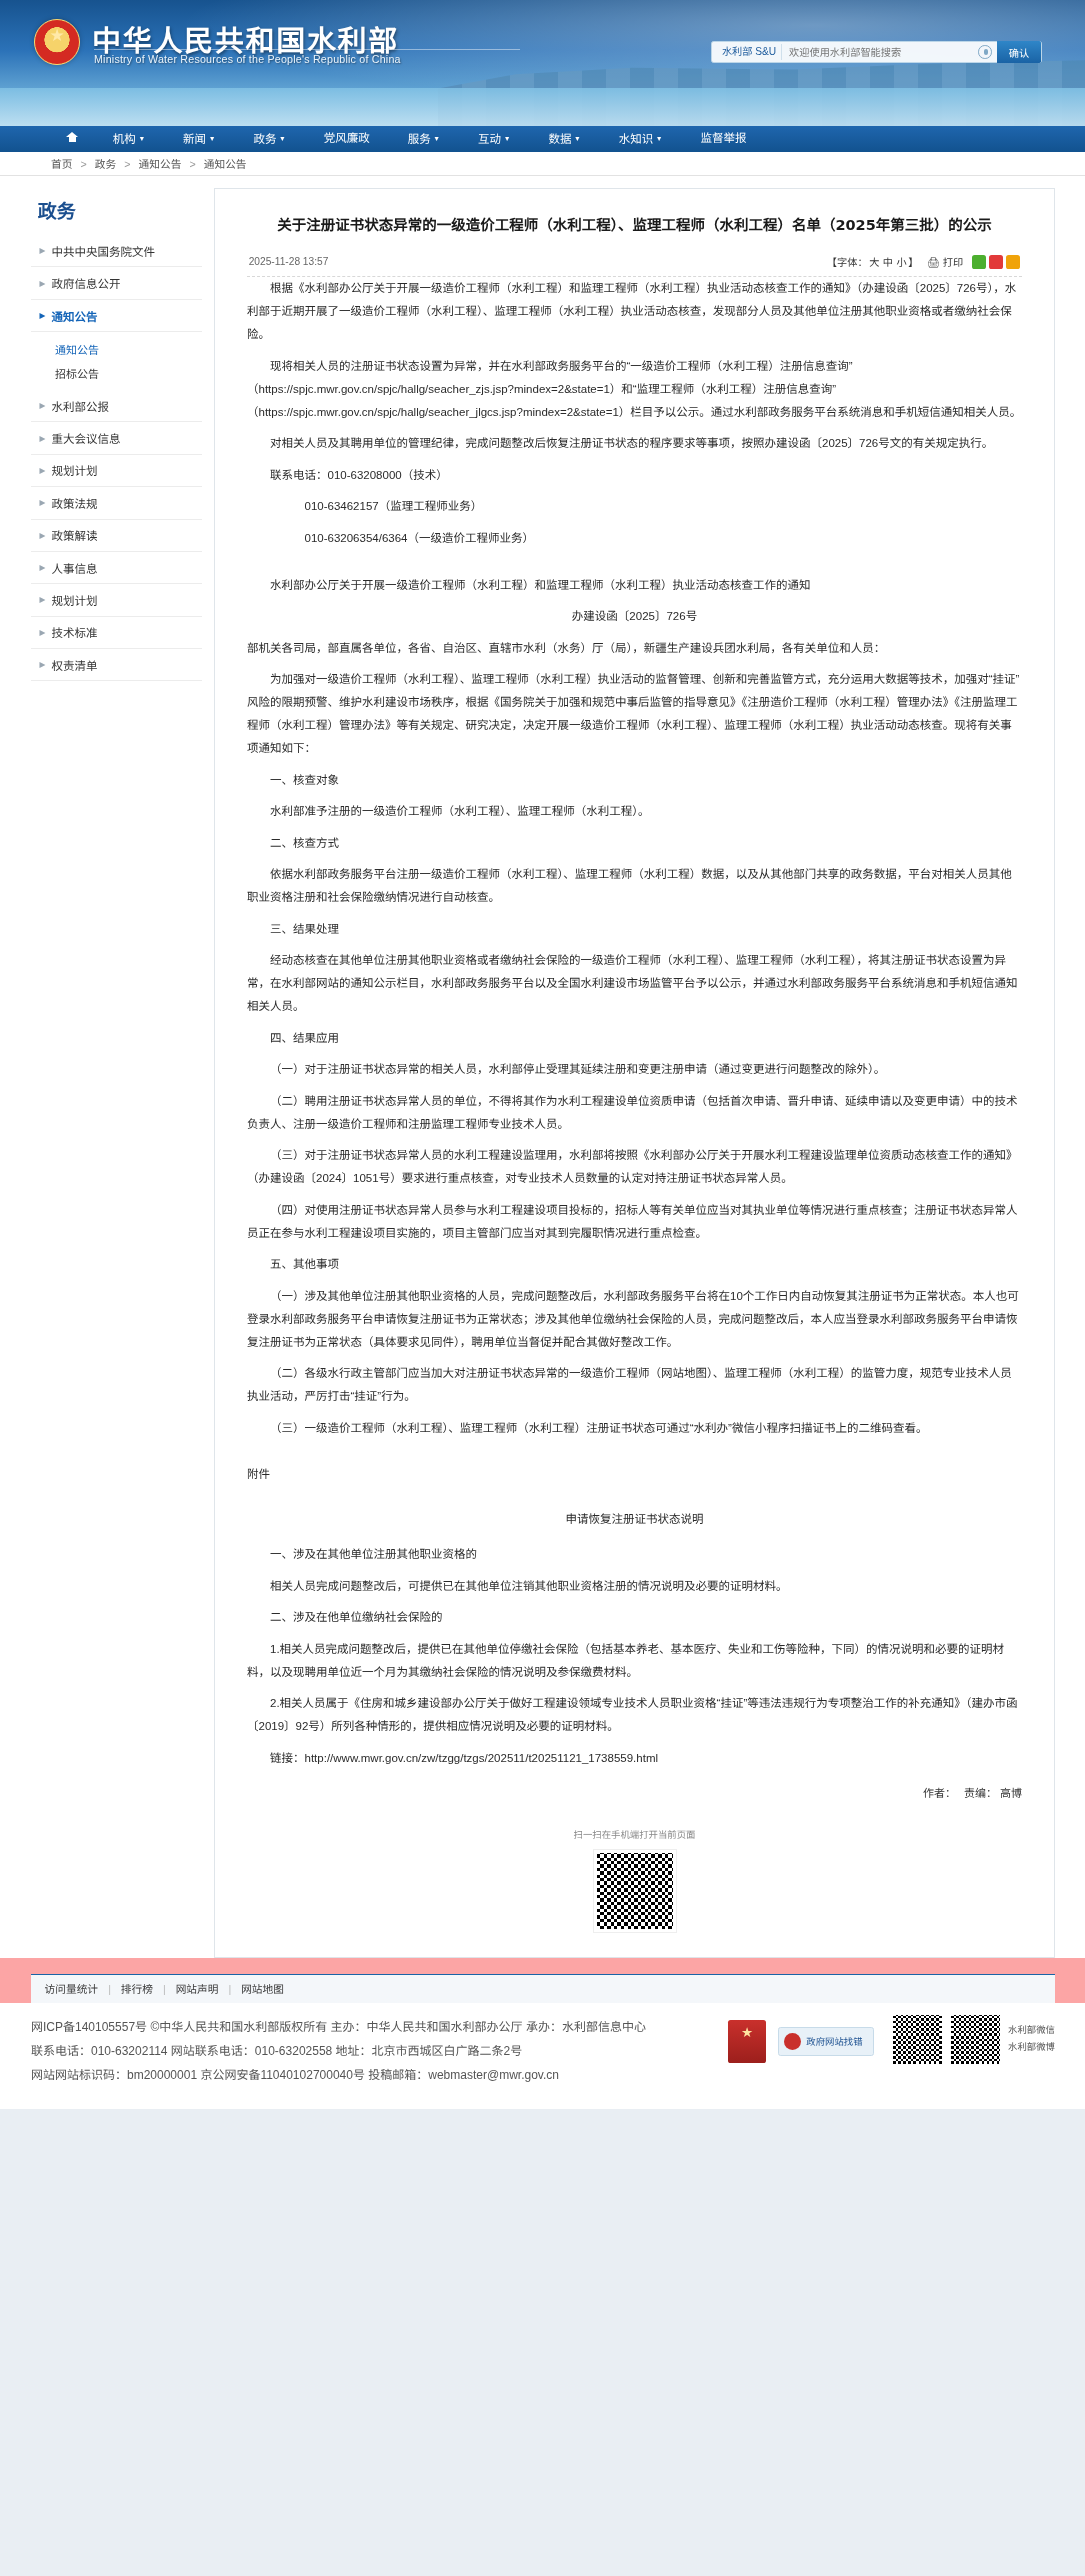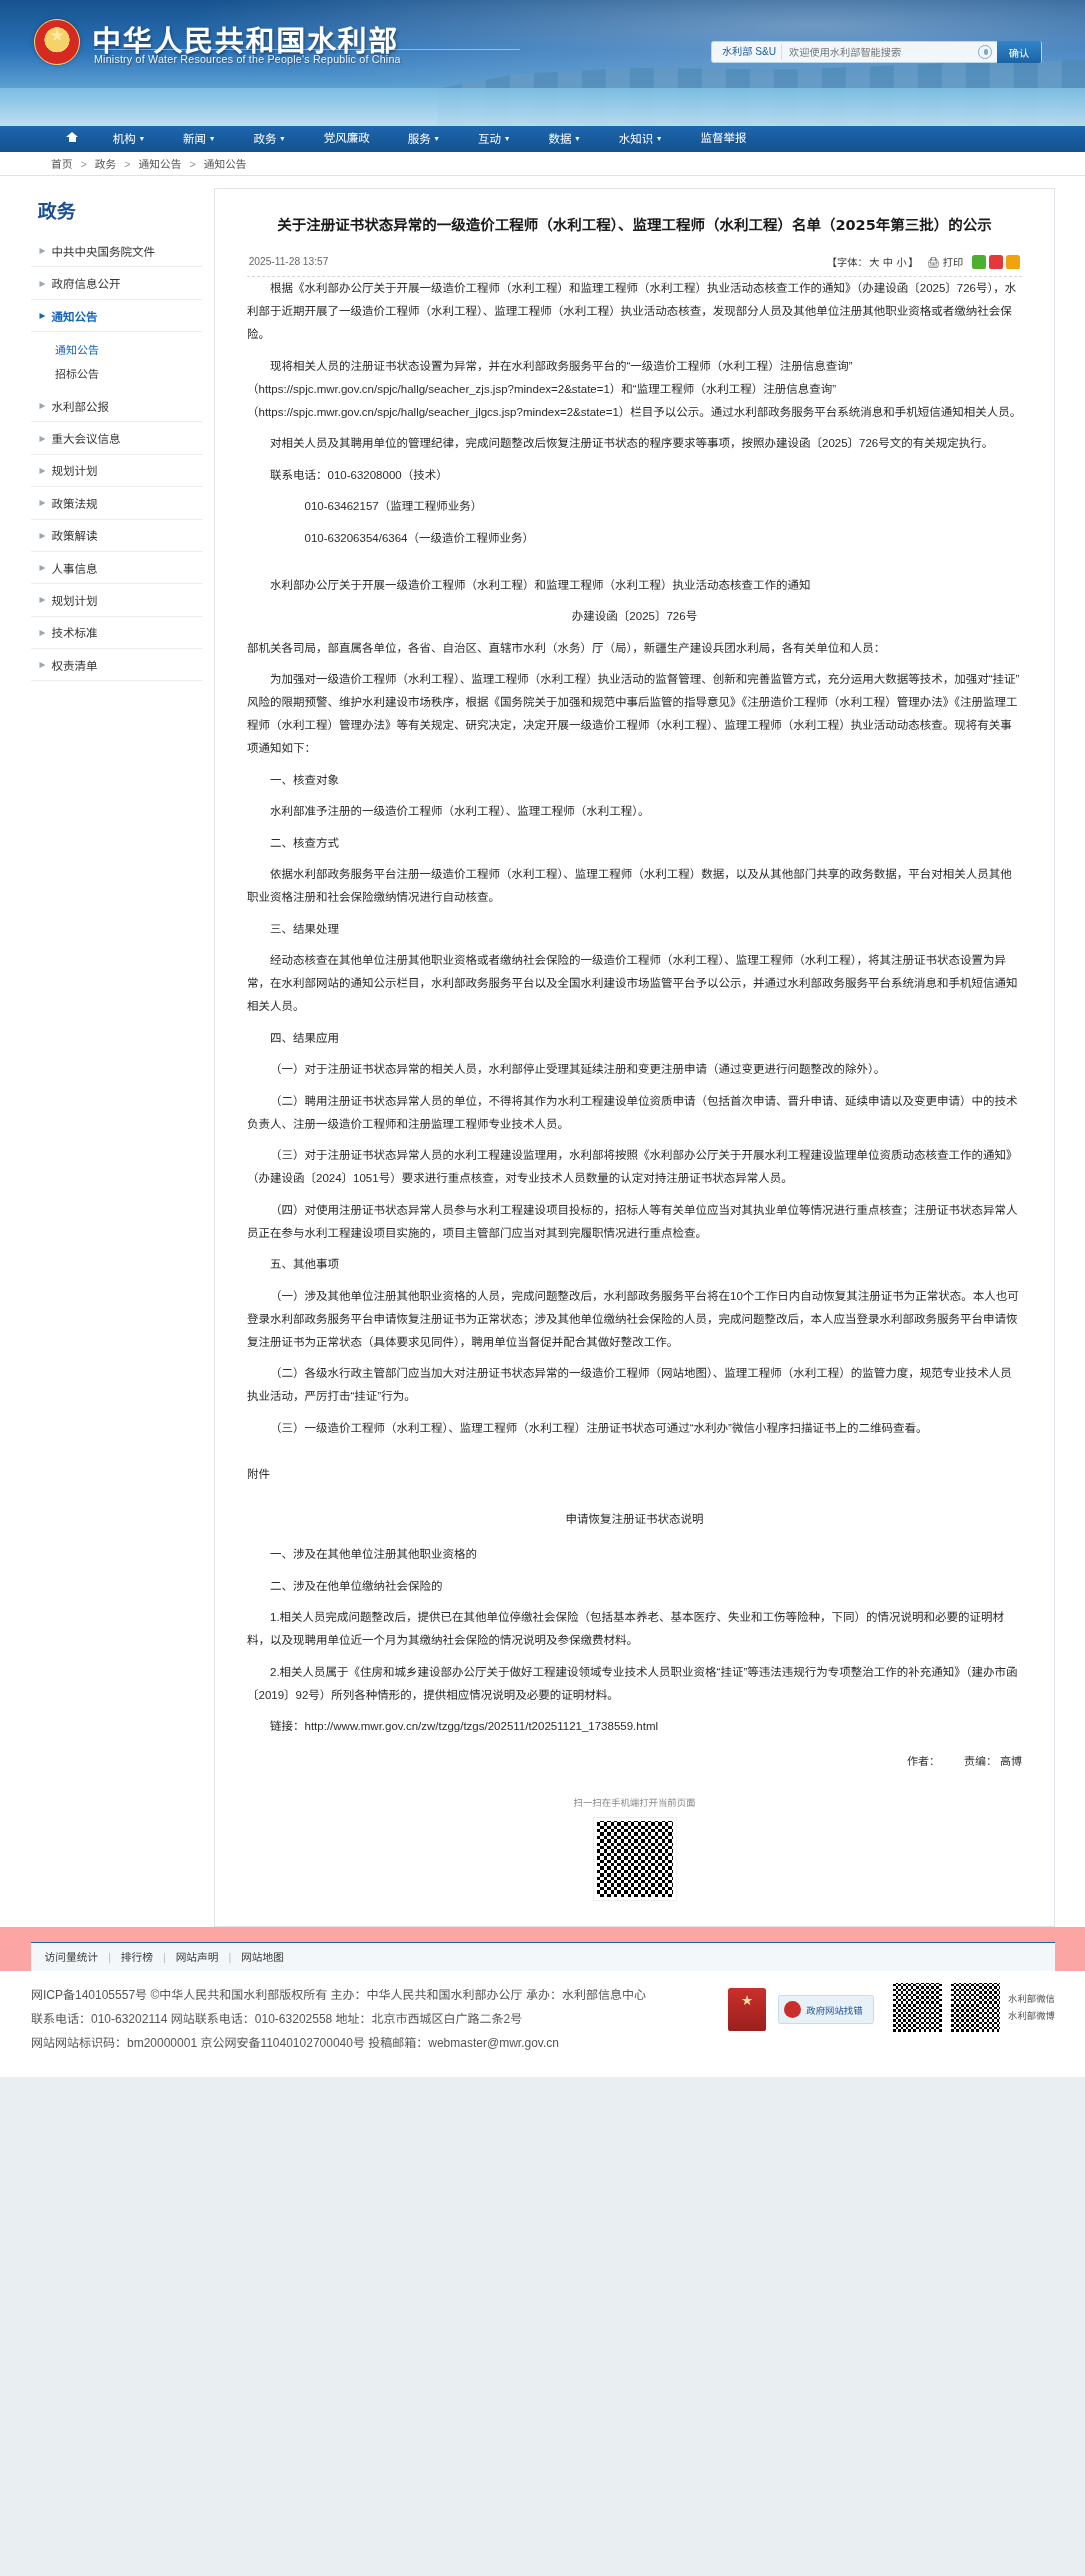--- a/index.html
+++ b/index.html
@@ -357,6 +357,7 @@
         <p class="noind">附件</p>
         <p class="subtitle">申请恢复注册证书状态说明</p>
         <p>一、涉及在其他单位注册其他职业资格的</p>
+        <p>相关人员完成问题整改后，可提供已在其他单位注销其他职业资格注册的情况说明及必要的证明材料。</p>
         <p>二、涉及在他单位缴纳社会保险的</p>
         <p>1.相关人员完成问题整改后，提供已在其他单位停缴社会保险（包括基本养老、基本医疗、失业和工伤等险种，下同）的情况说明和必要的证明材料，以及现聘用单位近一个月为其缴纳社会保险的情况说明及参保缴费材料。</p>
         <p>2.相关人员属于《住房和城乡建设部办公厅关于做好工程建设领域专业技术人员职业资格“挂证”等违法违规行为专项整治工作的补充通知》（建办市函〔2019〕92号）所列各种情形的，提供相应情况说明及必要的证明材料。</p>

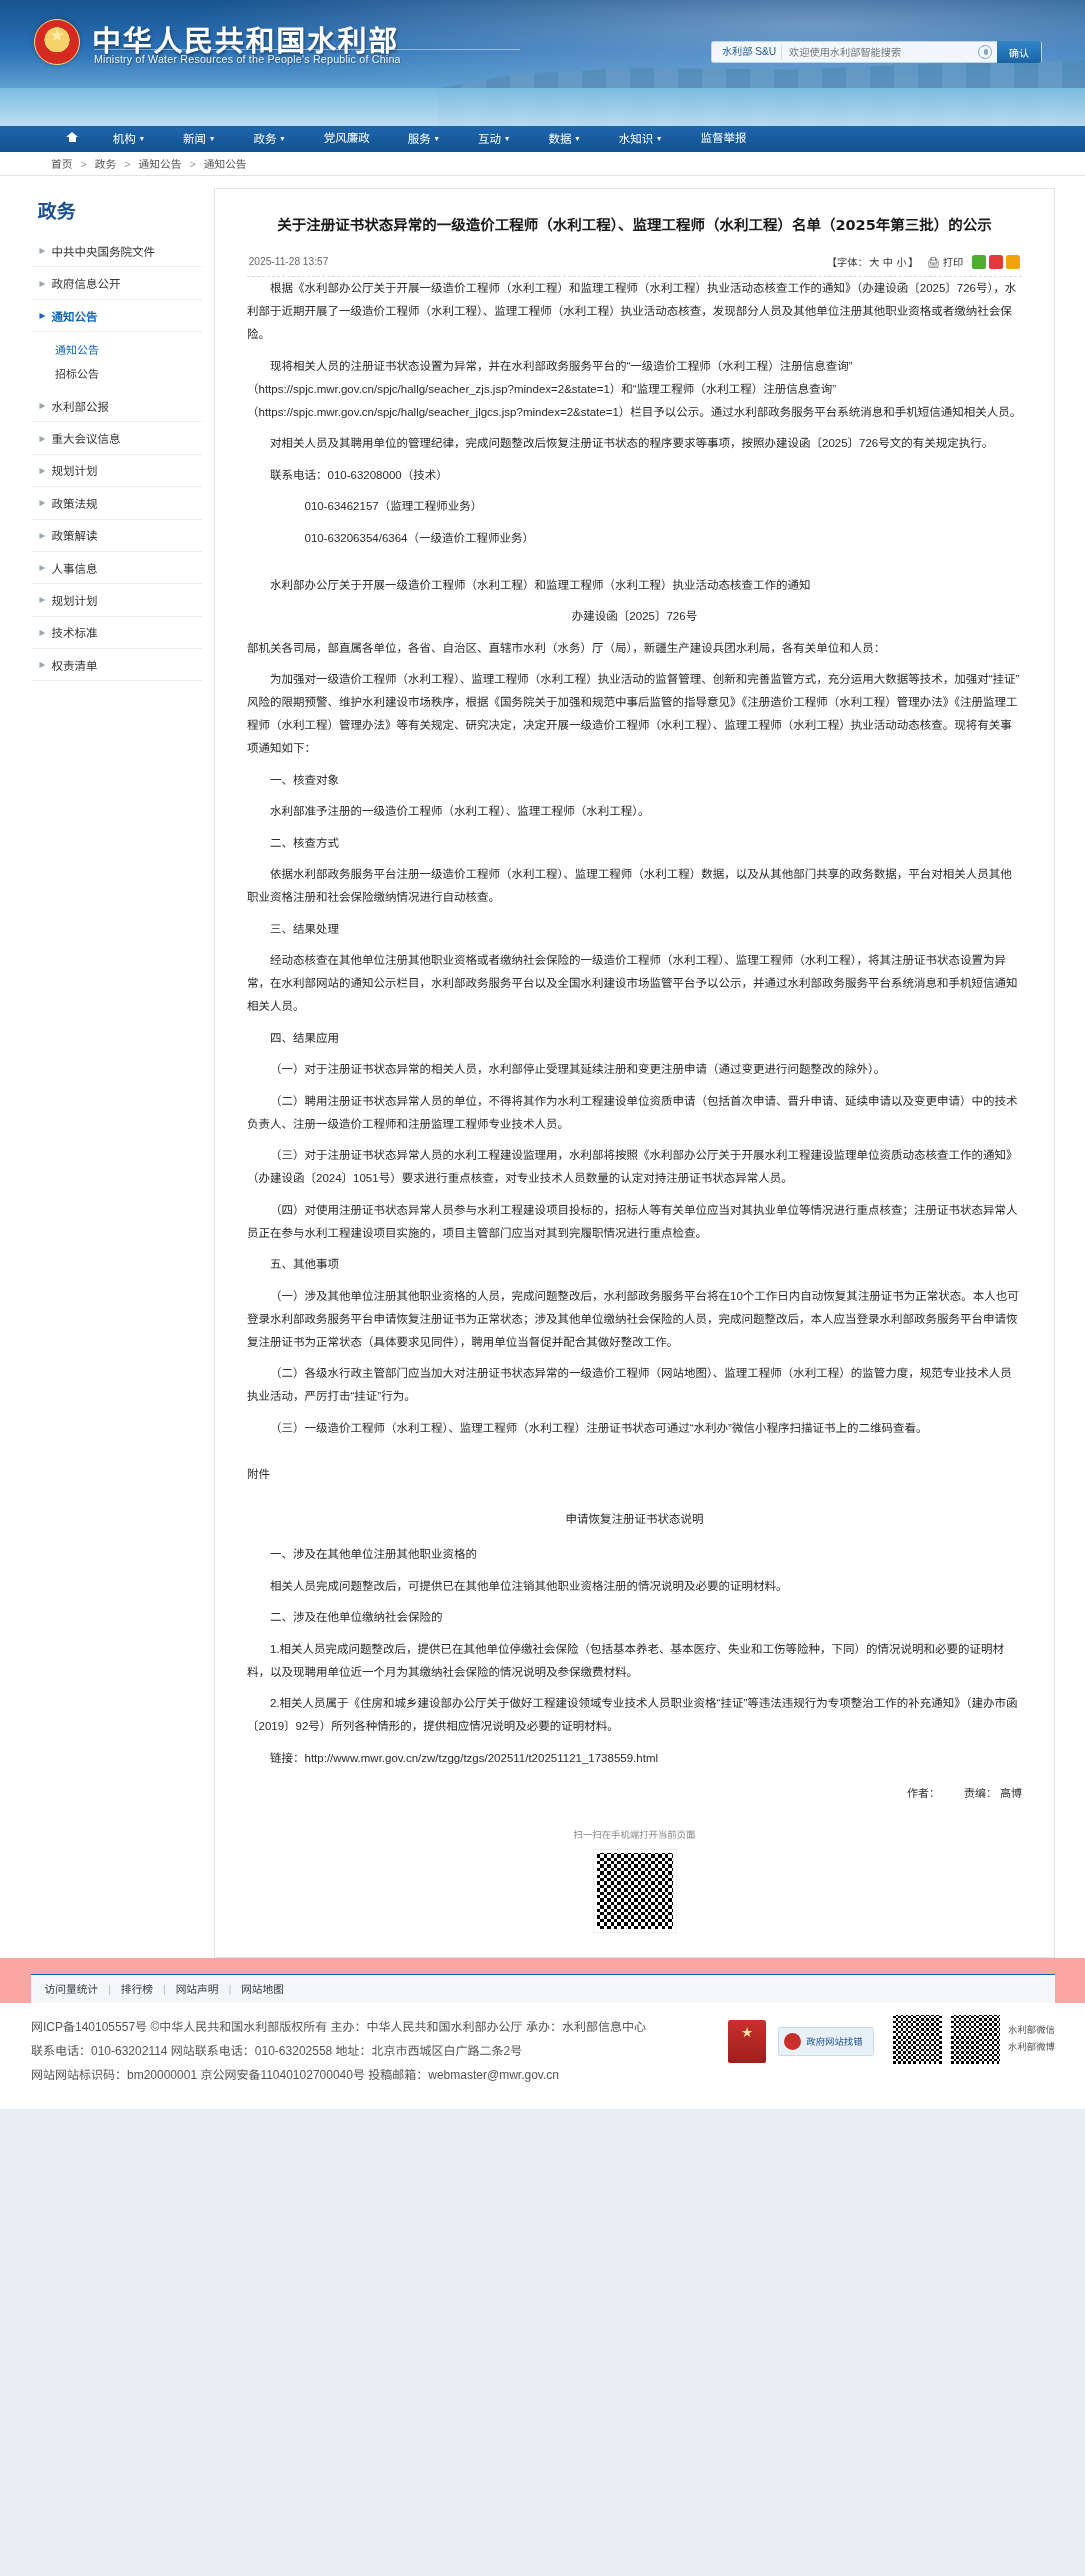--- a/index.html
+++ b/index.html
@@ -155,7 +155,7 @@
   .art-body .gap { height:15.4px; }
   .art-link { color:#2a2a2a; word-break:break-all; }
   .author { text-align:right; color:#333; font-size:11px; margin-top:12px; }
-  .author span { margin-left:24px; }
+  .author span { margin-left:8px; }
 
   .qr-block { text-align:center; margin-top:22px; }
   .qr-cap { font-size:9.4px; color:#888; margin-bottom:5.1px; }

